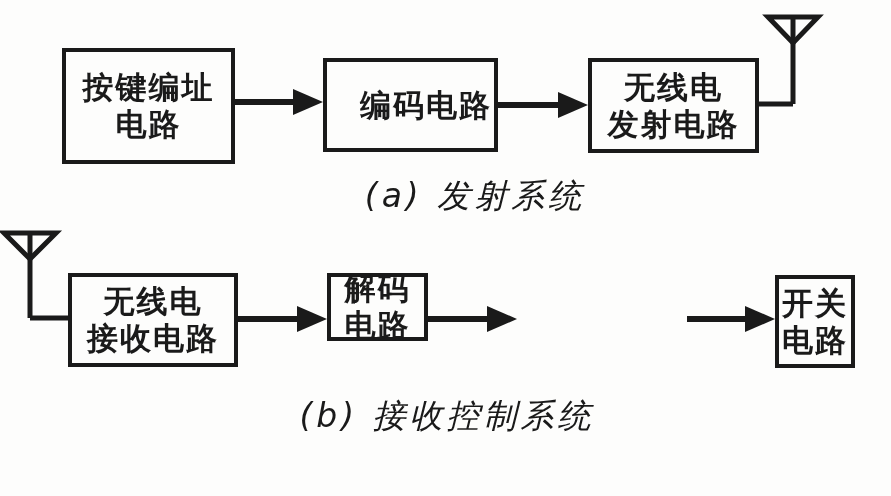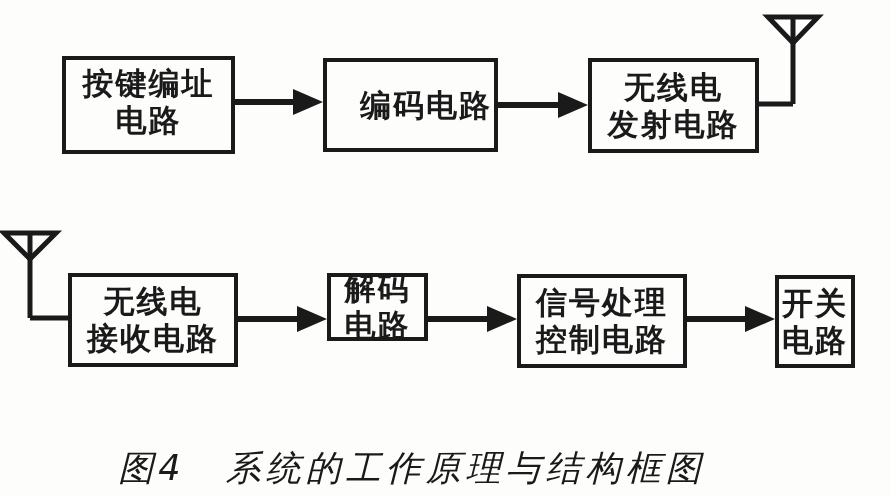--- a/index.html
+++ b/index.html
@@ -85,7 +85,7 @@
 
 <div class="stage">
 
-  <div class="box" style="left:62px; top:56px; width:173px; height:98px;font-family:Liberation Mono, monospace;">按键编址
+  <div class="box" style="left:62px; top:48px; width:173px; height:116px;">按键编址
 电路</div>
 
   <div class="arrow" style="left:235px; top:89px; width:88px;">

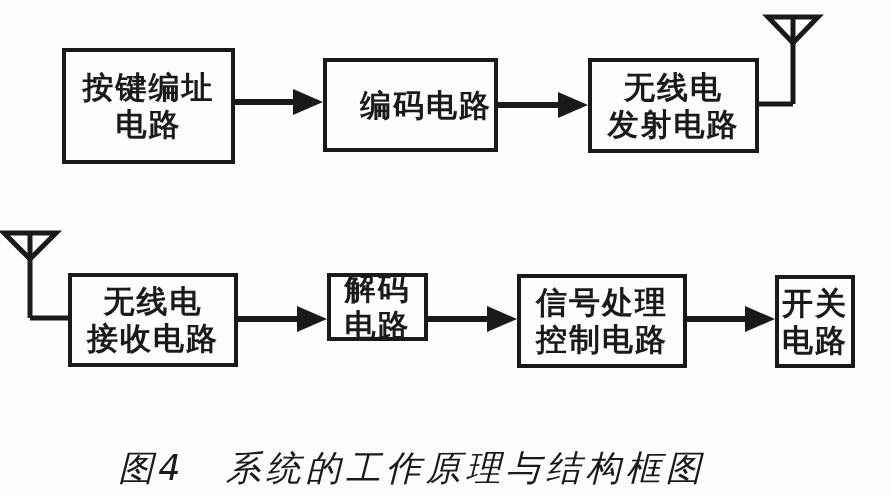--- a/index.html
+++ b/index.html
@@ -109,6 +109,7 @@
     <polygon points="11,5 61,5 36,31" fill="none" stroke="#1a1a1a" stroke-width="5" stroke-linejoin="miter"></polygon>
   </svg>
 
+  <div class="caption" style="left:475px; top:174px;">(a) 发射系统</div>
 
   <svg class="antenna" style="left:0px; top:227px;" width="72" height="96" viewBox="0 0 72 96">
     <line x1="30" y1="6" x2="30" y2="91" stroke="#1a1a1a" stroke-width="5"></line>

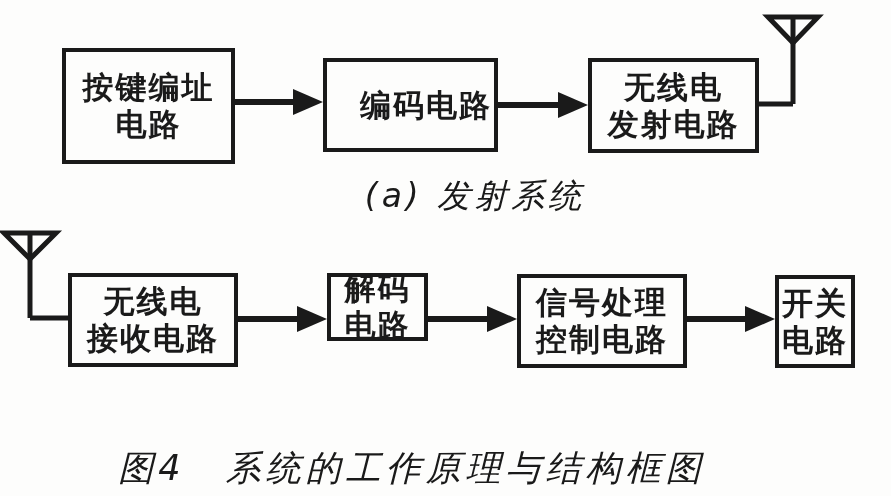--- a/index.html
+++ b/index.html
@@ -133,8 +133,6 @@
     <div class="head"></div>
   </div>
 
-  <div class="box" style="left:517px; top:274px; width:170px; height:94px;">信号处理
-控制电路</div>
 
   <div class="arrow" style="left:687px; top:306px; width:88px;">
     <div class="shaft"></div>

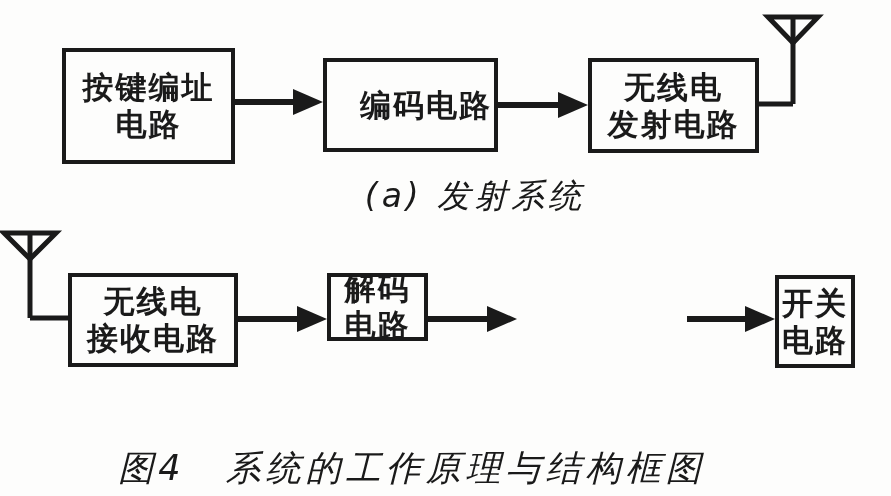--- a/index.html
+++ b/index.html
@@ -142,6 +142,7 @@
   <div class="box" style="left:775px; top:275px; width:80px; height:93px;">开关
 电路</div>
 
+  <div class="caption" style="left:447px; top:394px;">(b) 接收控制系统</div>
 
   <div class="fig-title" style="left:412px; top:445px;">图4　系统的工作原理与结构框图</div>
 

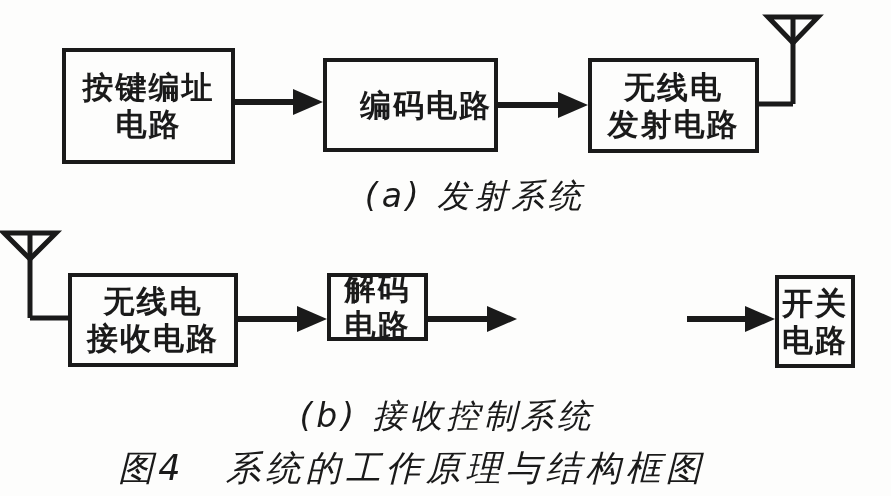--- a/index.html
+++ b/index.html
@@ -144,7 +144,6 @@
 
   <div class="caption" style="left:447px; top:394px;">(b) 接收控制系统</div>
 
-  <div class="fig-title" style="left:412px; top:445px;">图4　系统的工作原理与结构框图</div>
 
 </div>
 

